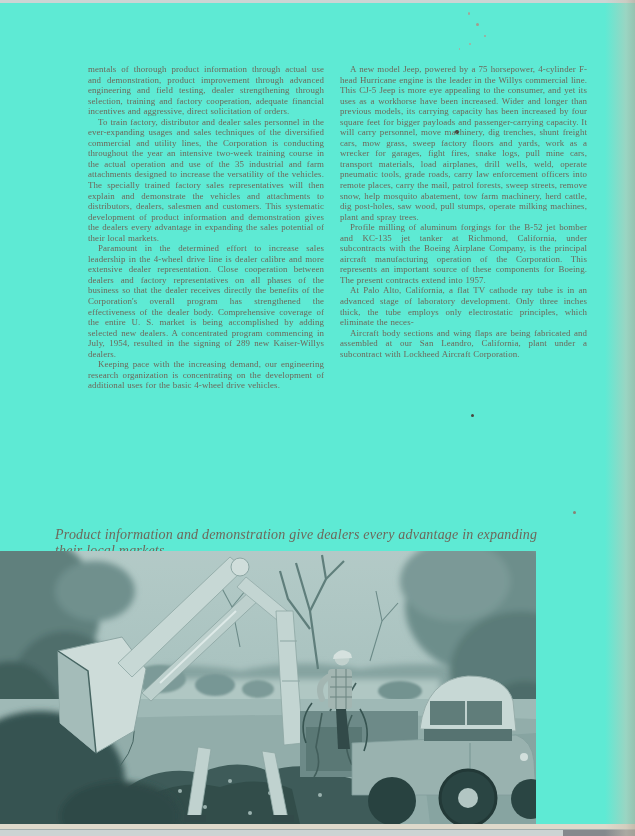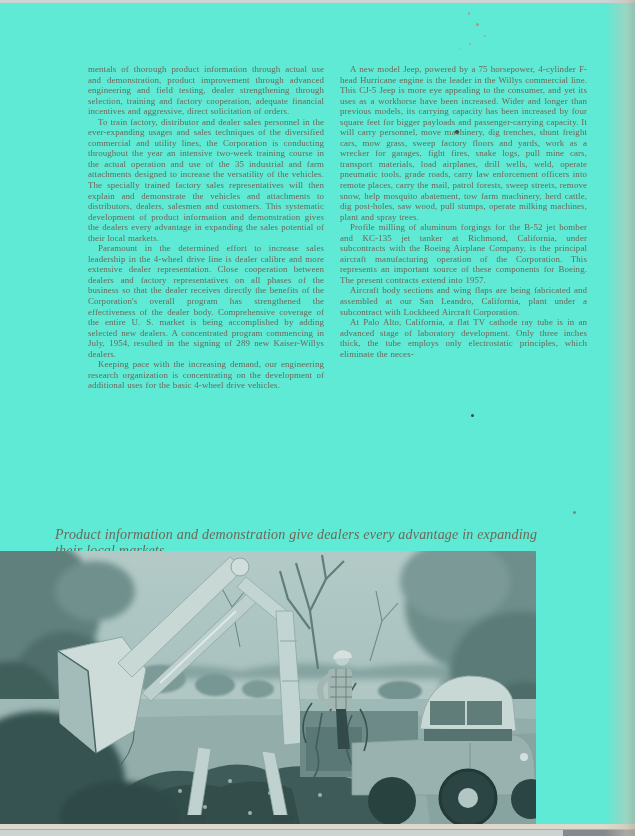--- a/index.html
+++ b/index.html
@@ -94,8 +94,8 @@
   <div class="text-col col-right">
     <p>A new model Jeep, powered by a 75 horsepower, 4-cylinder F-head Hurricane engine is the leader in the Willys commercial line. This CJ-5 Jeep is more eye appealing to the consumer, and yet its uses as a workhorse have been increased. Wider and longer than previous models, its carrying capacity has been increased by four square feet for bigger payloads and passenger-carrying capacity. It will carry personnel, move machinery, dig trenches, shunt freight cars, mow grass, sweep factory floors and yards, work as a wrecker for garages, fight fires, snake logs, pull mine cars, transport materials, load airplanes, drill wells, weld, operate pneumatic tools, grade roads, carry law enforcement officers into remote places, carry the mail, patrol forests, sweep streets, remove snow, help mosquito abatement, tow farm machinery, herd cattle, dig post-holes, saw wood, pull stumps, operate milking machines, plant and spray trees.</p>
     <p>Profile milling of aluminum forgings for the B-52 jet bomber and KC-135 jet tanker at Richmond, California, under subcontracts with the Boeing Airplane Company, is the principal aircraft manufacturing operation of the Corporation. This represents an important source of these components for Boeing. The present contracts extend into 1957.</p>
+    <p>At Palo Alto, California, a flat TV cathode ray tube is in an advanced stage of laboratory development. Only three inches thick, the tube employs only electrostatic principles, which eliminate the neces-</p>
     <p>Aircraft body sections and wing flaps are being fabricated and assembled at our San Leandro, California, plant under a subcontract with Lockheed Aircraft Corporation.</p>
-    <p>At Palo Alto, California, a flat TV cathode ray tube is in an advanced stage of laboratory development. Only three inches thick, the tube employs only electrostatic principles, which eliminate the neces-</p>
   </div>
 
   <div class="caption">Product information and demonstration give dealers every advantage in expanding their local markets.</div>

